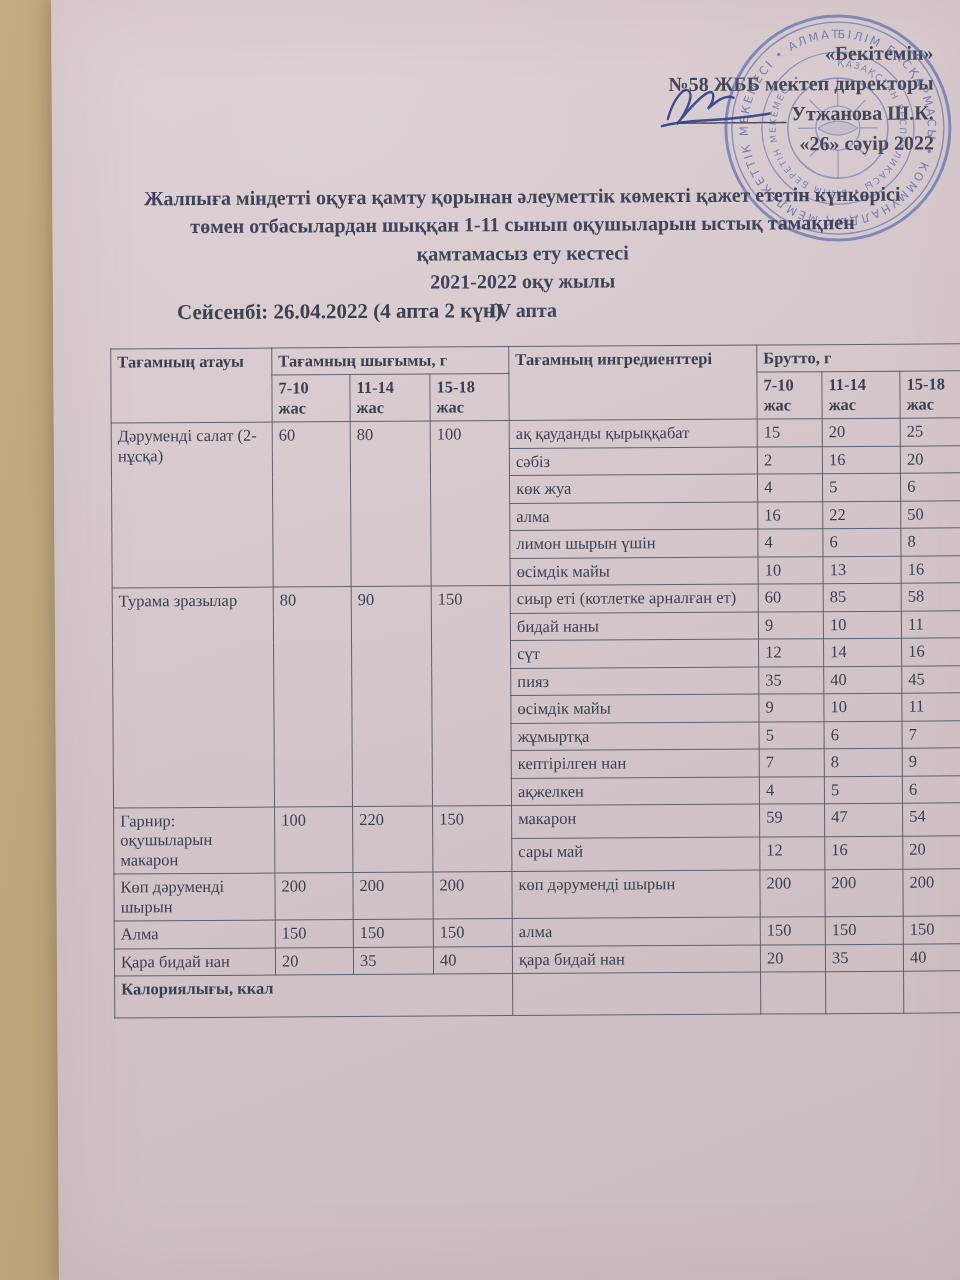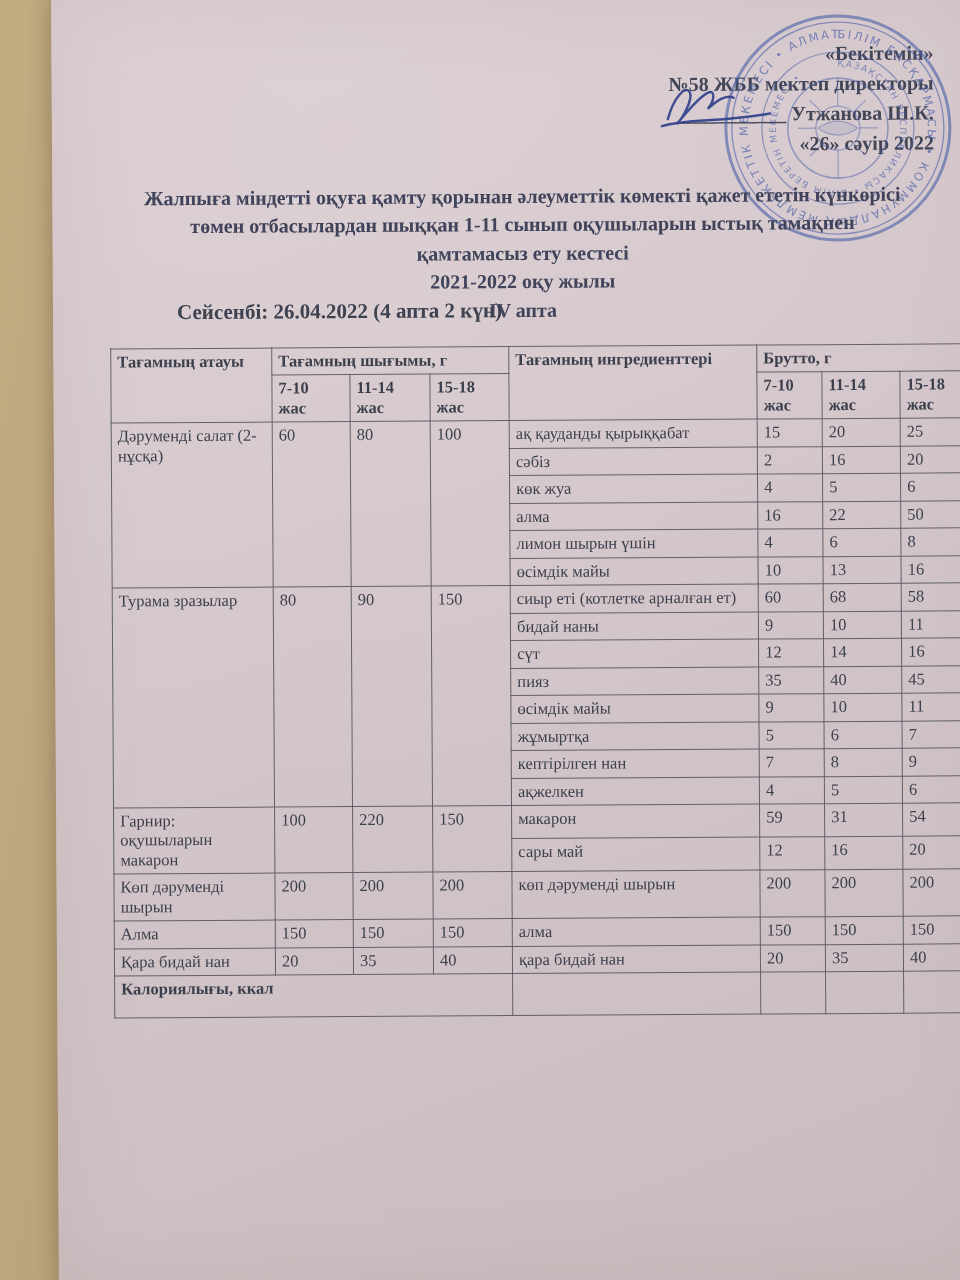--- a/index.html
+++ b/index.html
@@ -184,7 +184,7 @@
               <td rowspan="8" class="num">150</td>
               <td>сиыр еті (котлетке арналған ет)</td>
               <td class="num">60</td>
-              <td class="num">68</td>
+              <td class="num">85</td>
               <td class="num">58</td>
             </tr>
             <tr>

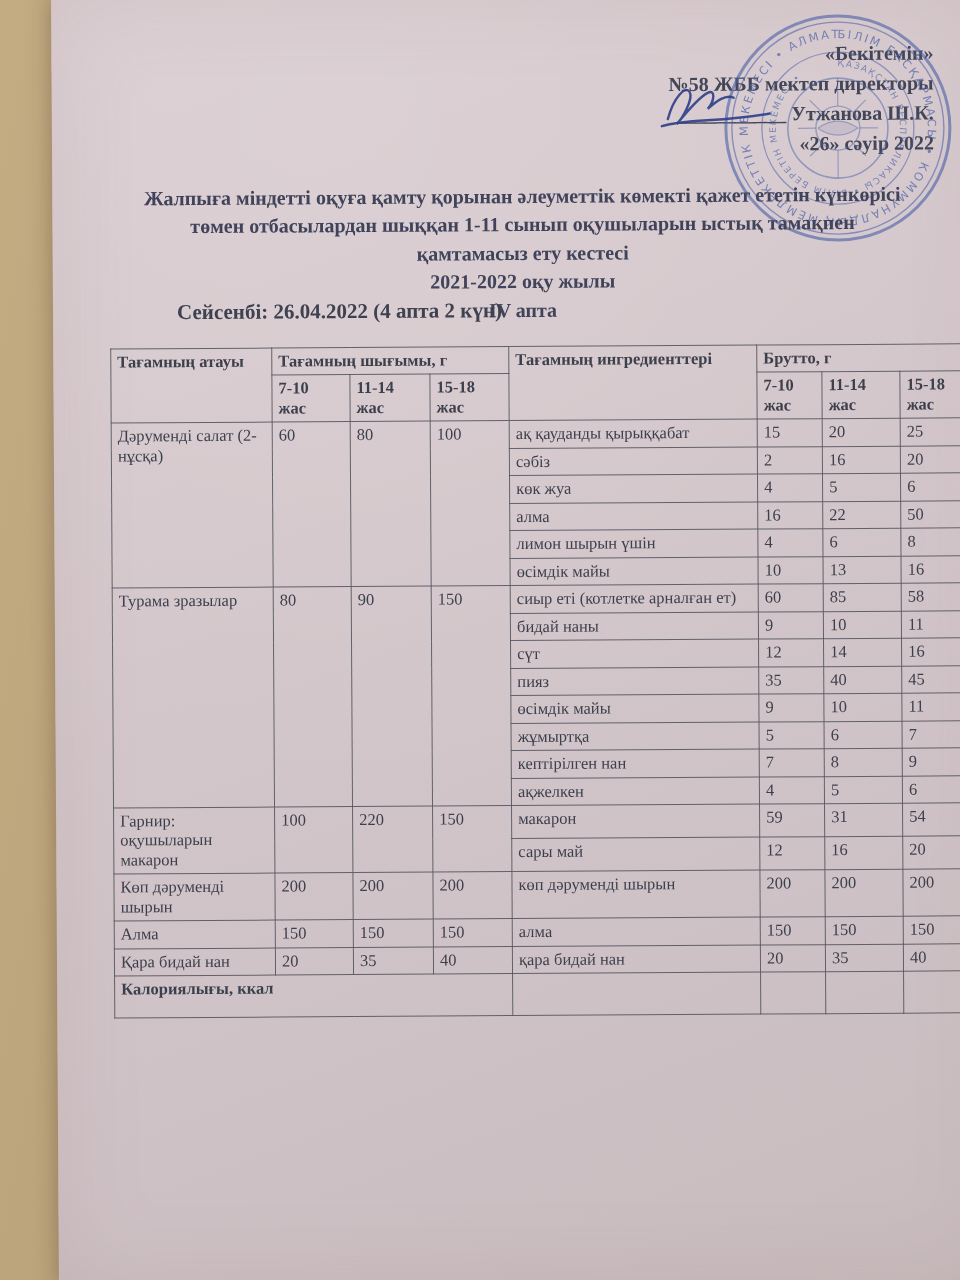--- a/index.html
+++ b/index.html
@@ -236,7 +236,7 @@
               <td rowspan="2" class="num">150</td>
               <td>макарон</td>
               <td class="num">59</td>
-              <td class="num">31</td>
+              <td class="num">47</td>
               <td class="num">54</td>
             </tr>
             <tr>

